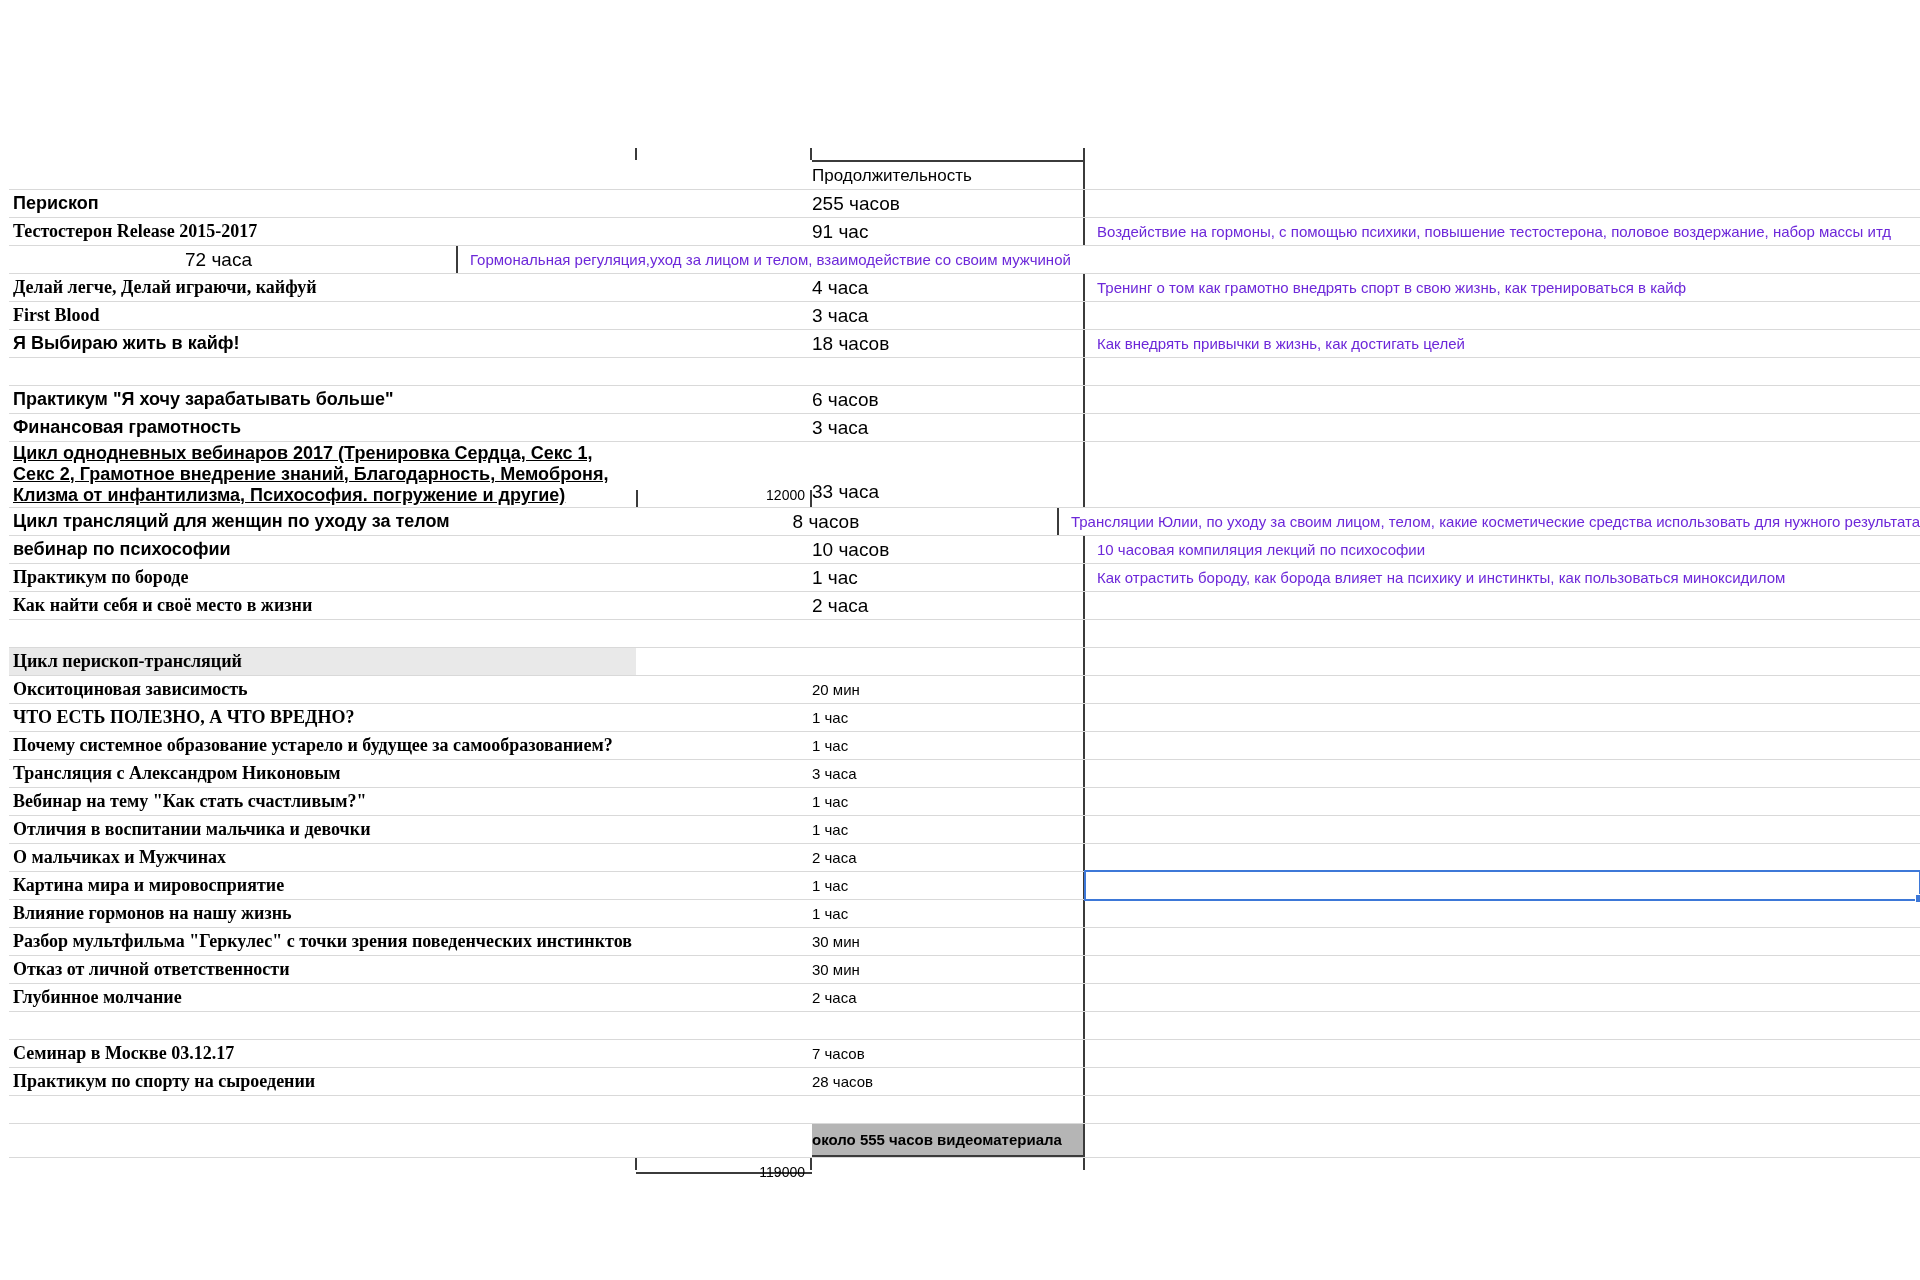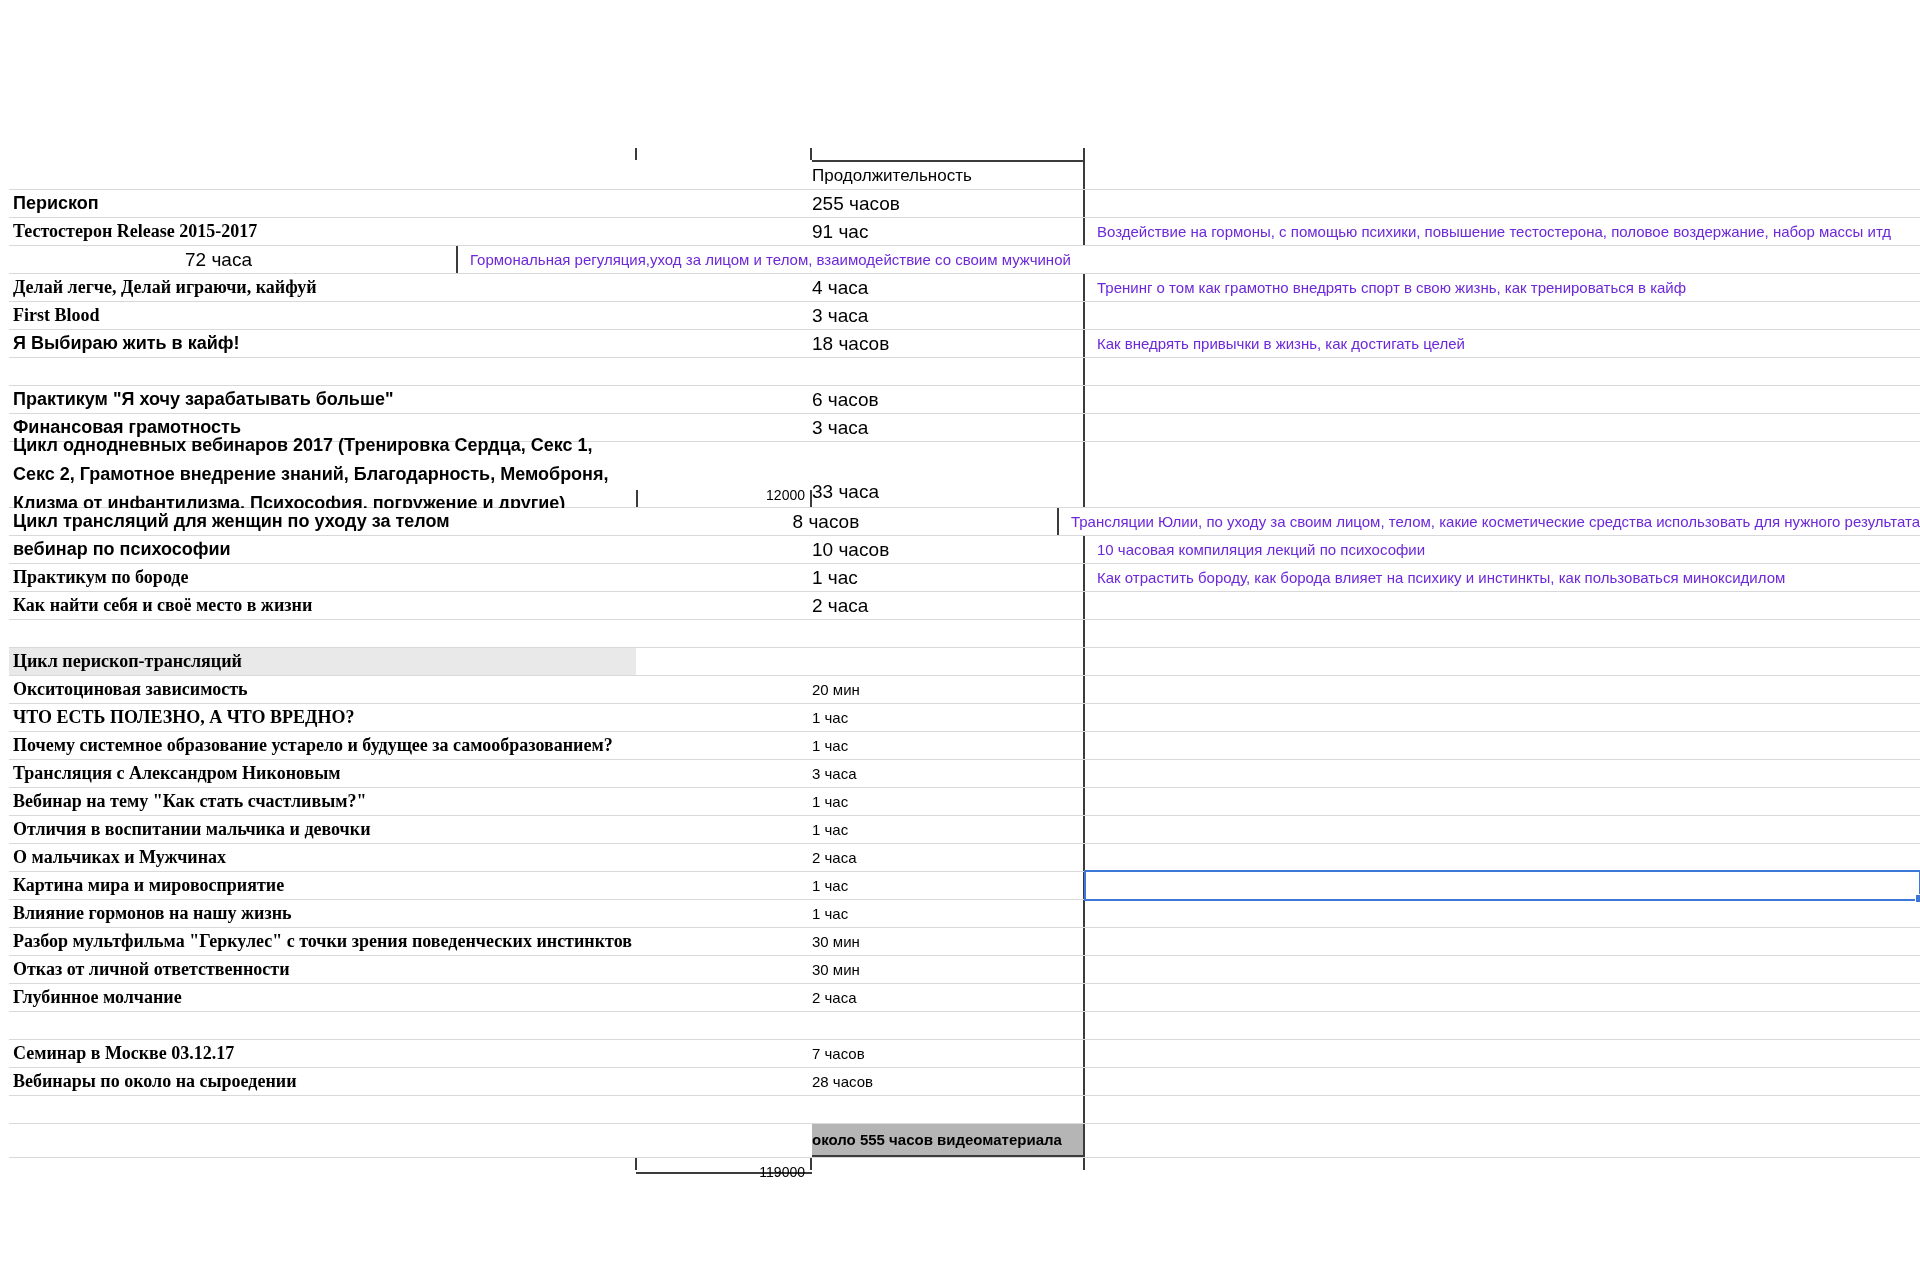--- a/index.html
+++ b/index.html
@@ -35,7 +35,7 @@
 
   
   .r-tall{height:66px;}
-  .r-tall .c-name{white-space:pre-line;line-height:29px;}
+  .r-tall .c-name{white-space:pre-line;line-height:21px;text-decoration:underline;}
   .r-tall .c-cost,.r-tall .c-dur{align-items:flex-end;padding-bottom:4px;}
 
   

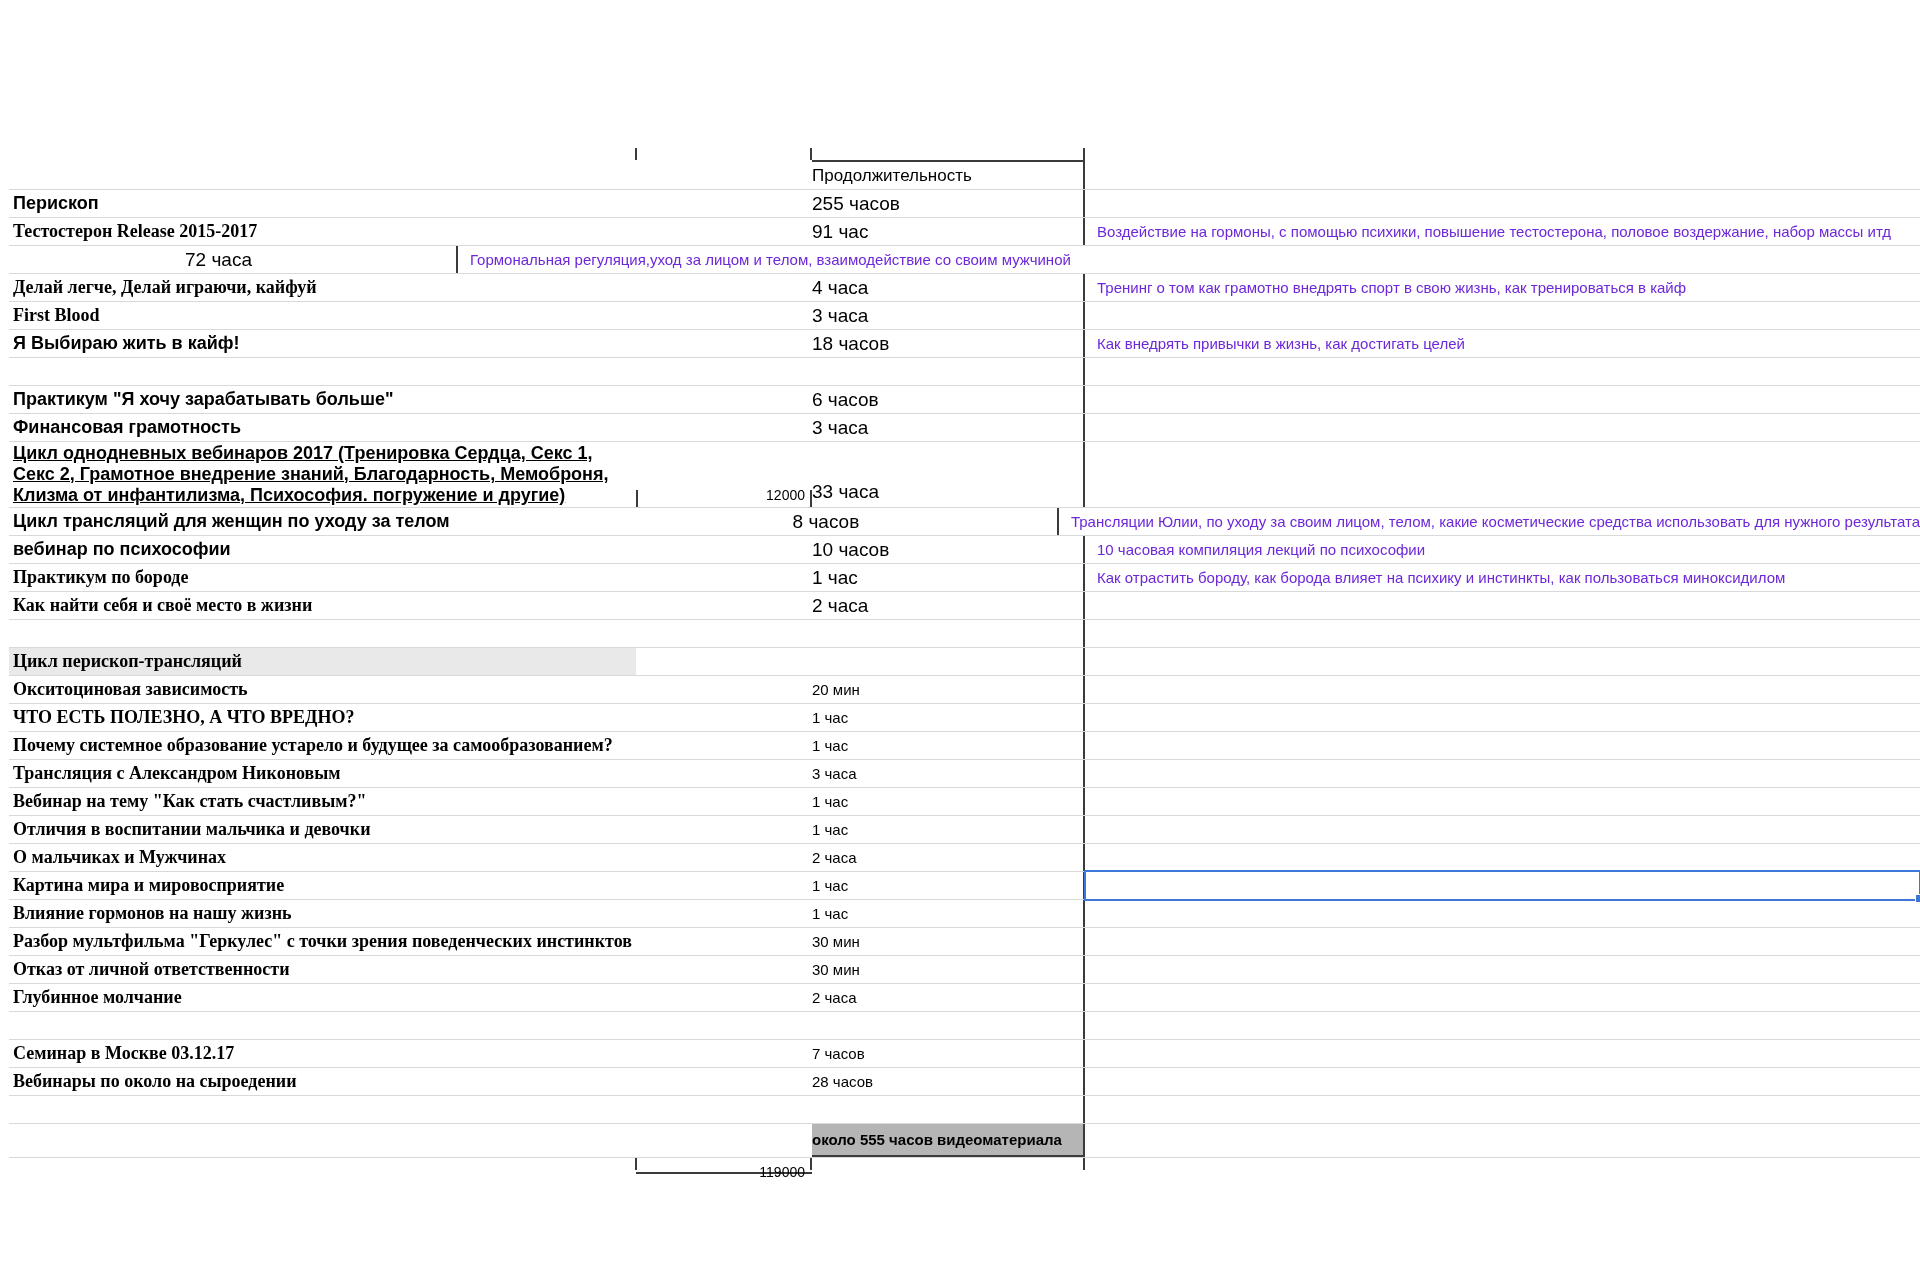--- a/index.html
+++ b/index.html
@@ -266,7 +266,7 @@
         <div class="cell c-desc"></div>
       </div>
       <div class="row r-normal">
-        <div class="cell c-name f-serif">Вебинары по около на сыроедении</div>
+        <div class="cell c-name f-serif">Практикум по спорту на сыроедении</div>
         <div class="cell c-cost cost-left">?</div>
         <div class="cell c-dur d-small">28 часов</div>
         <div class="cell c-desc"></div>

